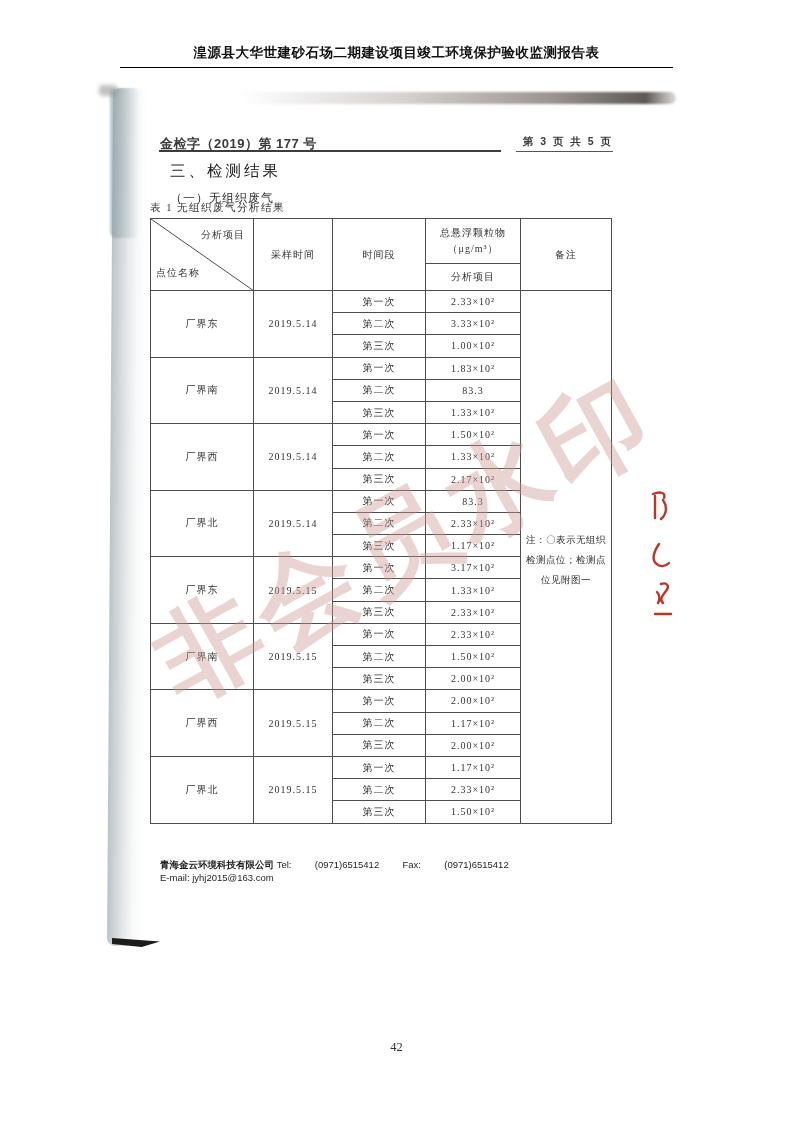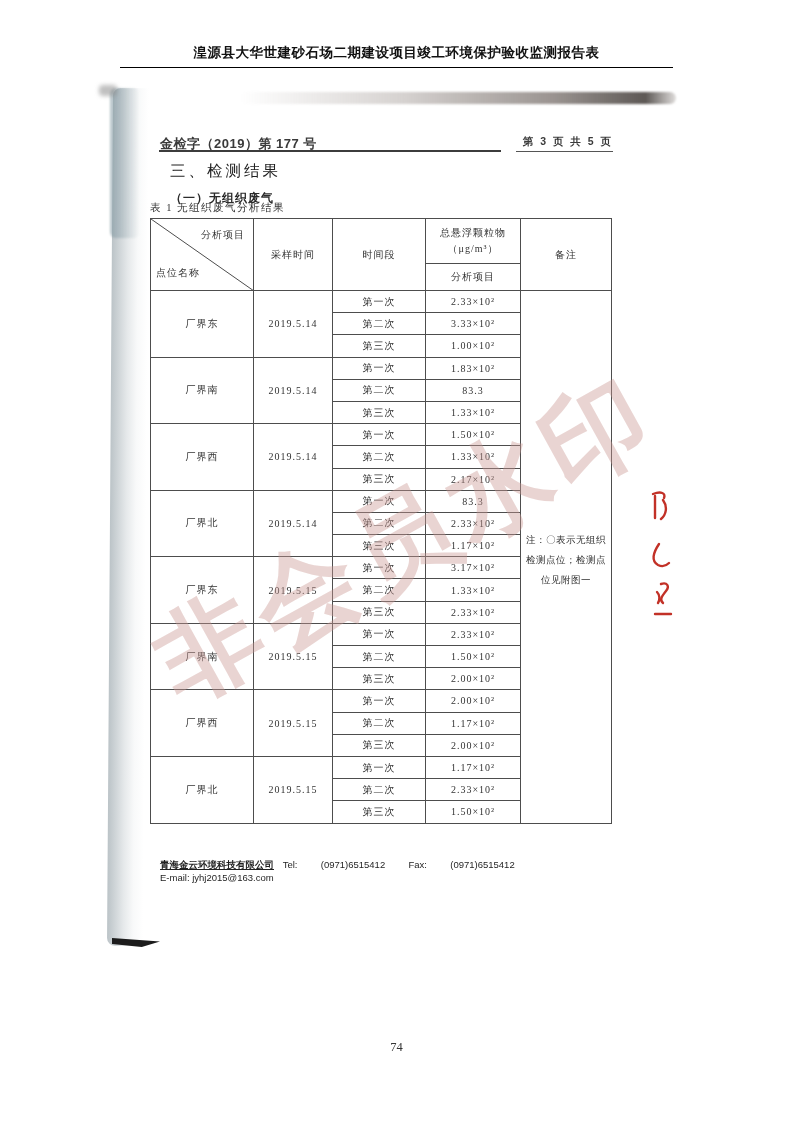--- a/index.html
+++ b/index.html
@@ -65,7 +65,7 @@
   }
   .subsection-title{
     left:170px;top:190px;font-family:"Liberation Sans","DejaVu Sans",sans-serif;
-    font-weight:bold;font-size:12px;color:#2b2b2b;letter-spacing:1px;
+    font-weight:normal;font-size:12px;color:#2b2b2b;letter-spacing:1px;
   }
   .table-title{
     left:150px;top:201px;width:461px;text-align:left;

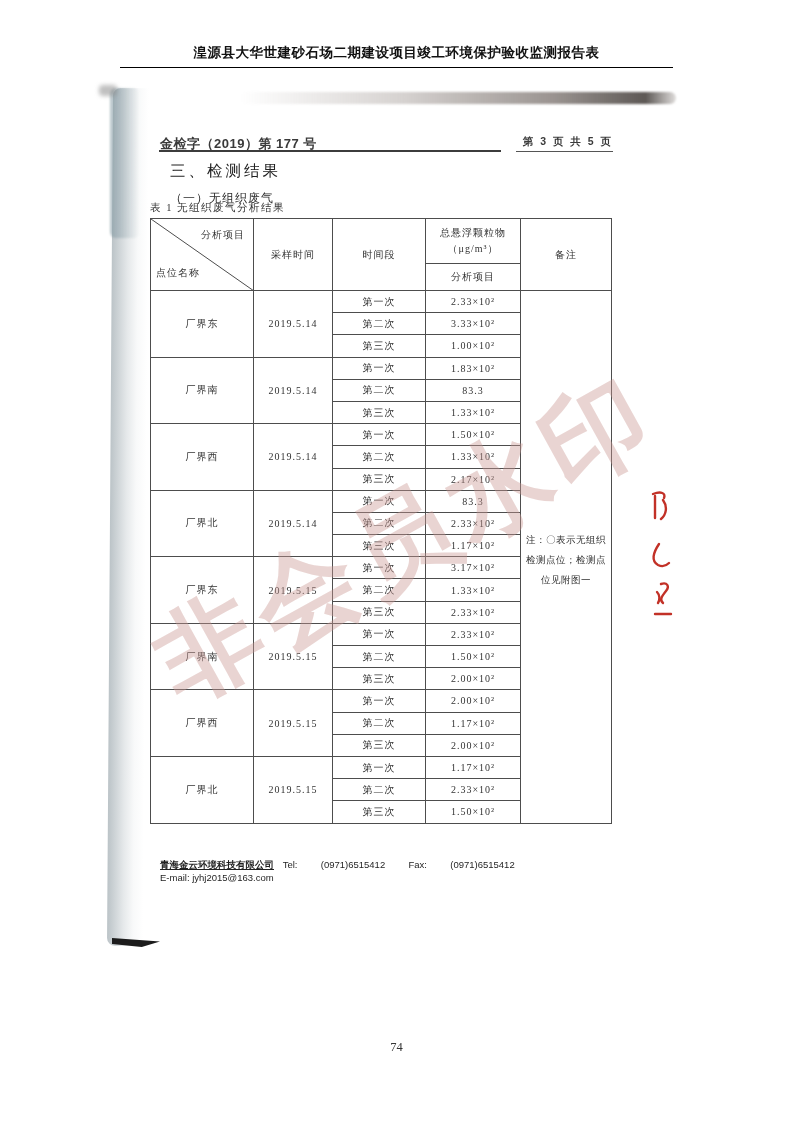--- a/index.html
+++ b/index.html
@@ -116,7 +116,7 @@
   }
   .scan-footer .company{
     font-family:"Liberation Serif","DejaVu Serif",serif;
-    font-weight:bold;text-decoration:underline;margin-right:6px;
+    font-weight:bold;
   }
   .scan-footer .row2{margin-top:0;}
   .scan-footer .gap{display:inline-block;width:18px;}

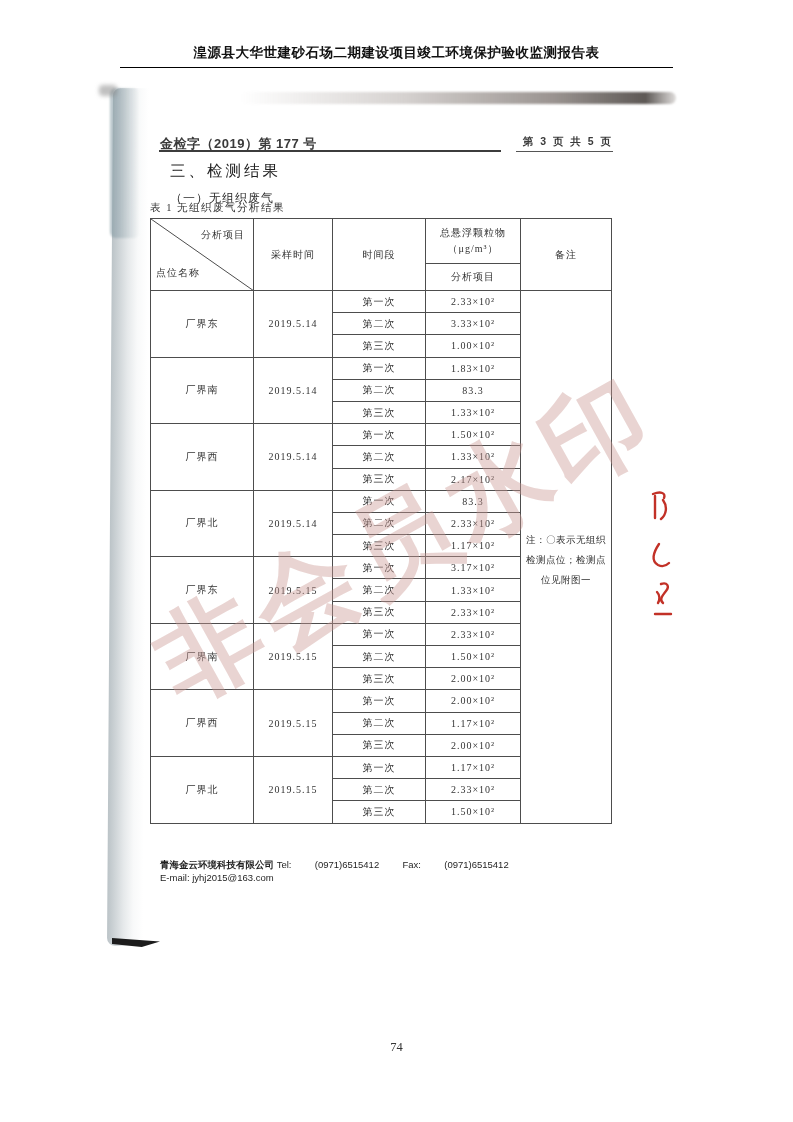--- a/index.html
+++ b/index.html
@@ -325,6 +325,6 @@
   </div>
 </div>
 
-<div class="abs page-number">74</div>
+<div class="abs page-number">42</div>
 
 </body></html>

